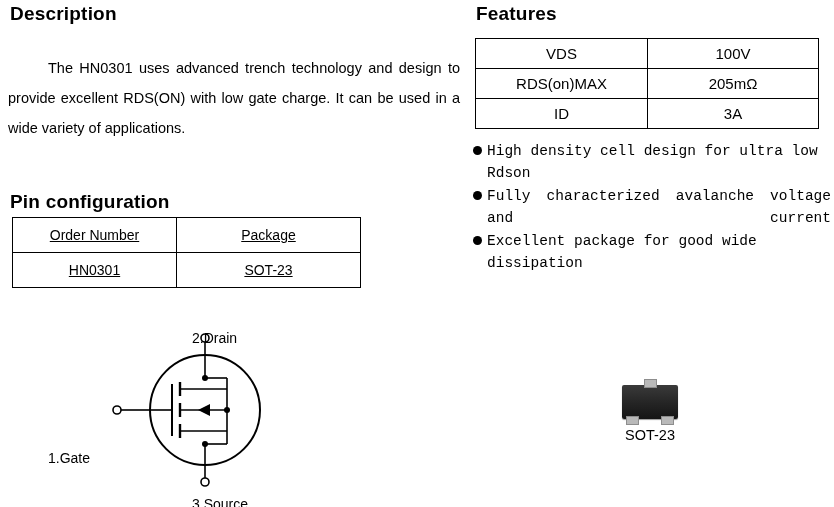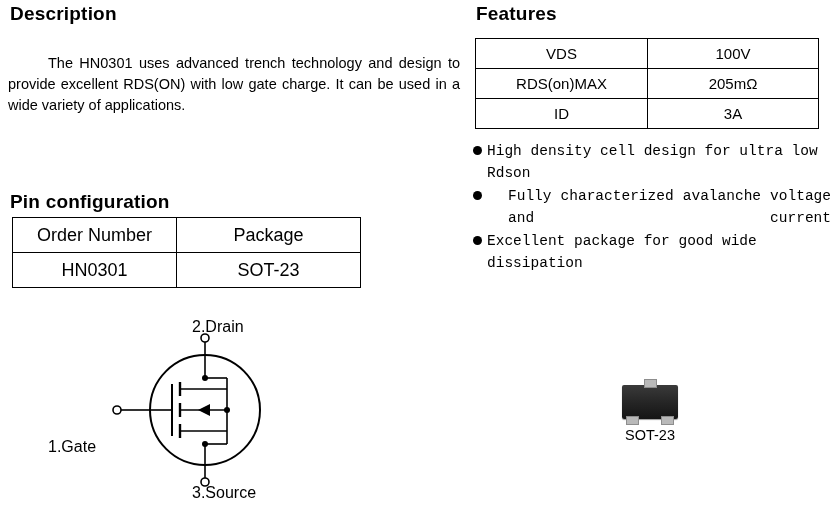--- a/index.html
+++ b/index.html
@@ -51,7 +51,7 @@
     top: 38px;
     width: 452px;
     font-size: 14.5px;
-    line-height: 21px;
+    line-height: 30px;
     text-align: justify;
     text-indent: 40px;
   }

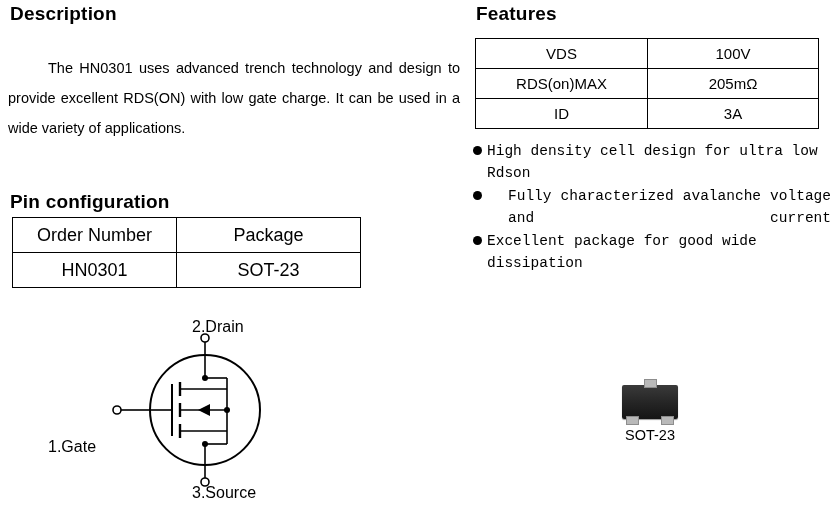--- a/index.html
+++ b/index.html
@@ -130,7 +130,6 @@
   .bullet-justify .bullet-text {
     text-align: justify;
     text-align-last: justify;
-    margin-left: 21px;
   }
 
   

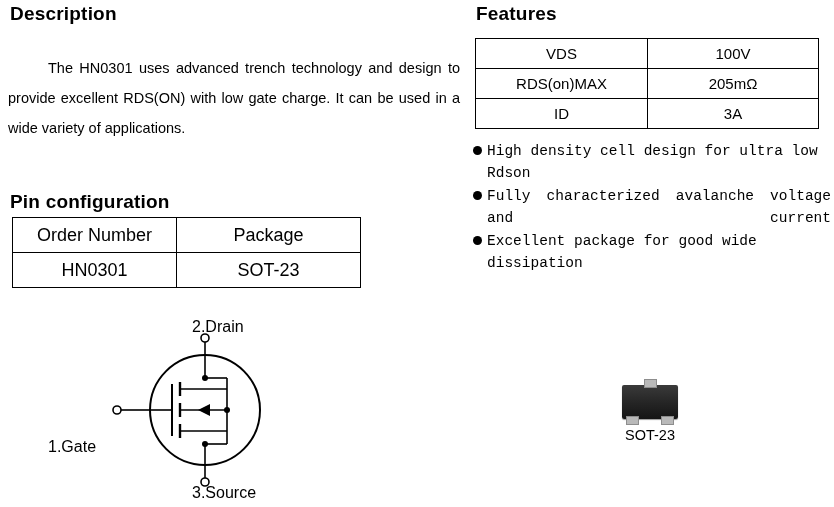--- a/index.html
+++ b/index.html
@@ -82,7 +82,7 @@
   }
   #pin-table td.c0 { width: 155px; }
   #pin-table td.c1 { width: 175px; }
-  #pin-table td { height: 34px; font-size: 18px; }
+  #pin-table td { height: 34px; font-size: 14px; text-decoration: underline; }
 
   #features-title {
     position: absolute;

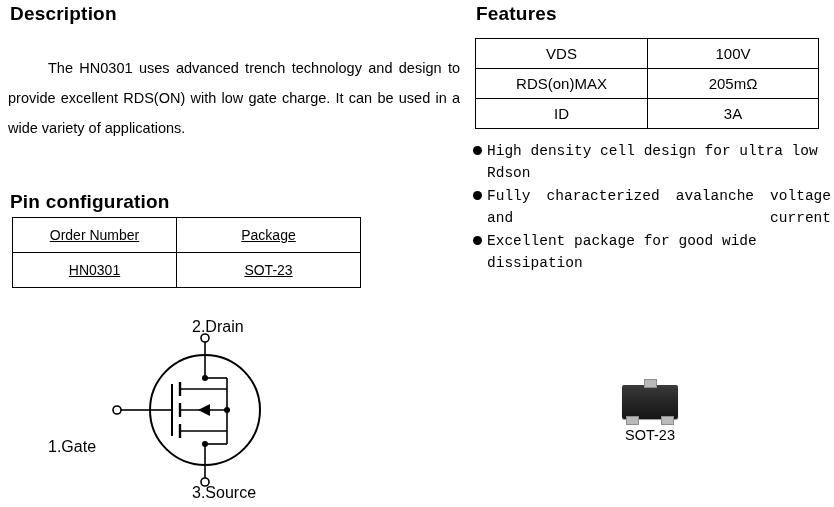--- a/index.html
+++ b/index.html
@@ -142,8 +142,9 @@
   }
   .sym-label {
     position: absolute;
-    font-size: 16px;
+    font-size: 14px;
     white-space: nowrap;
+    margin-top: 12px;
   }
   #label-drain { left: 172px; top: 0px; }
   #label-gate  { left: 28px; top: 120px; }

